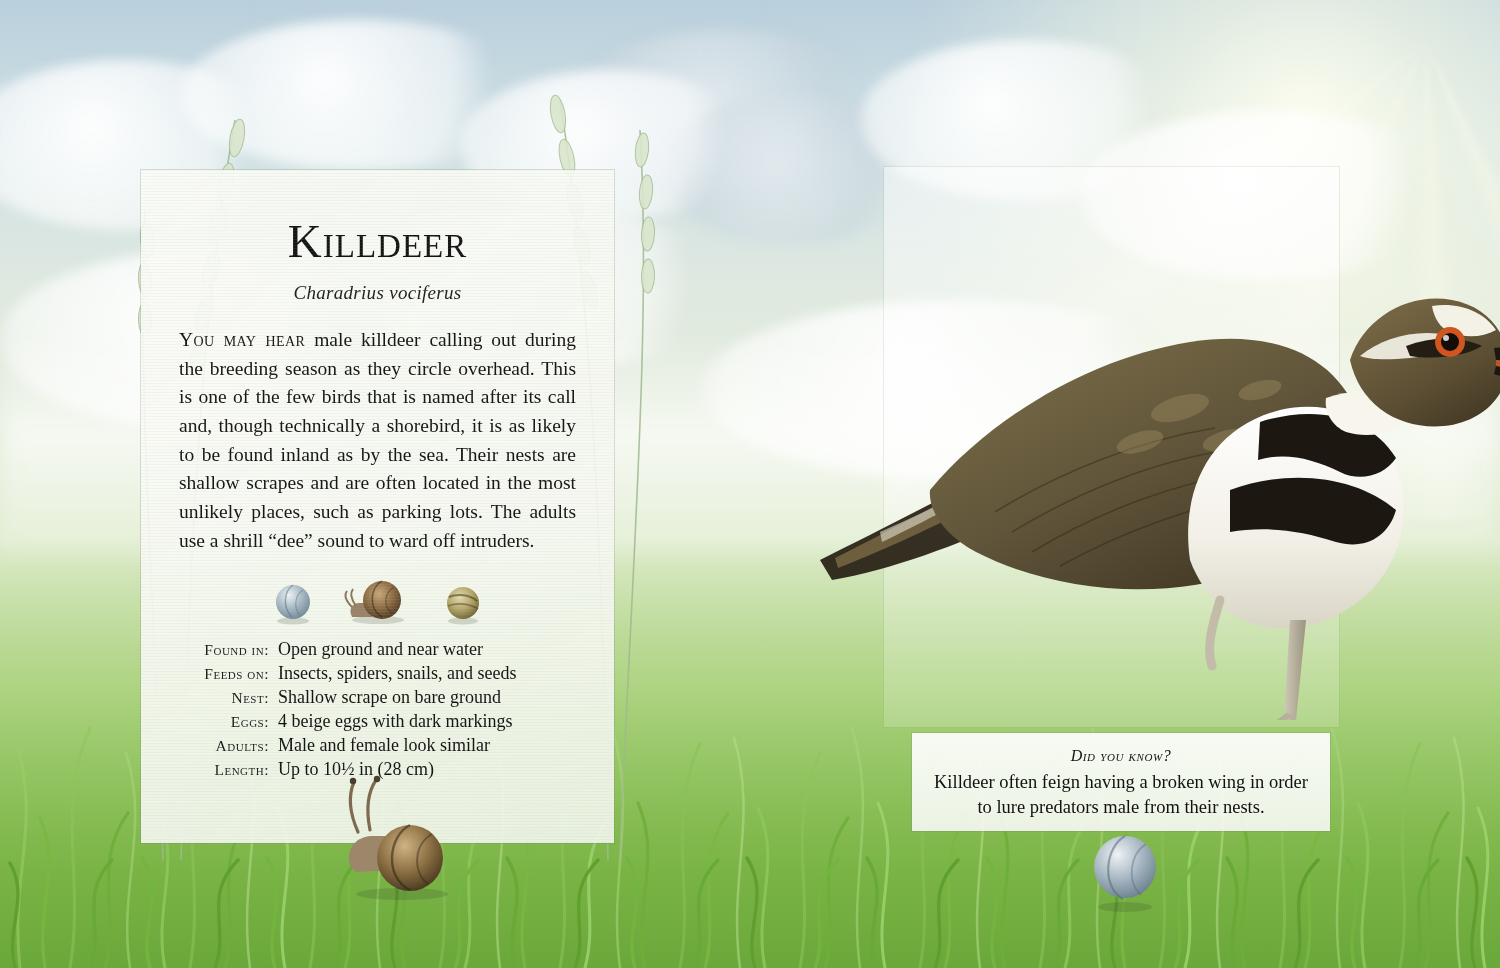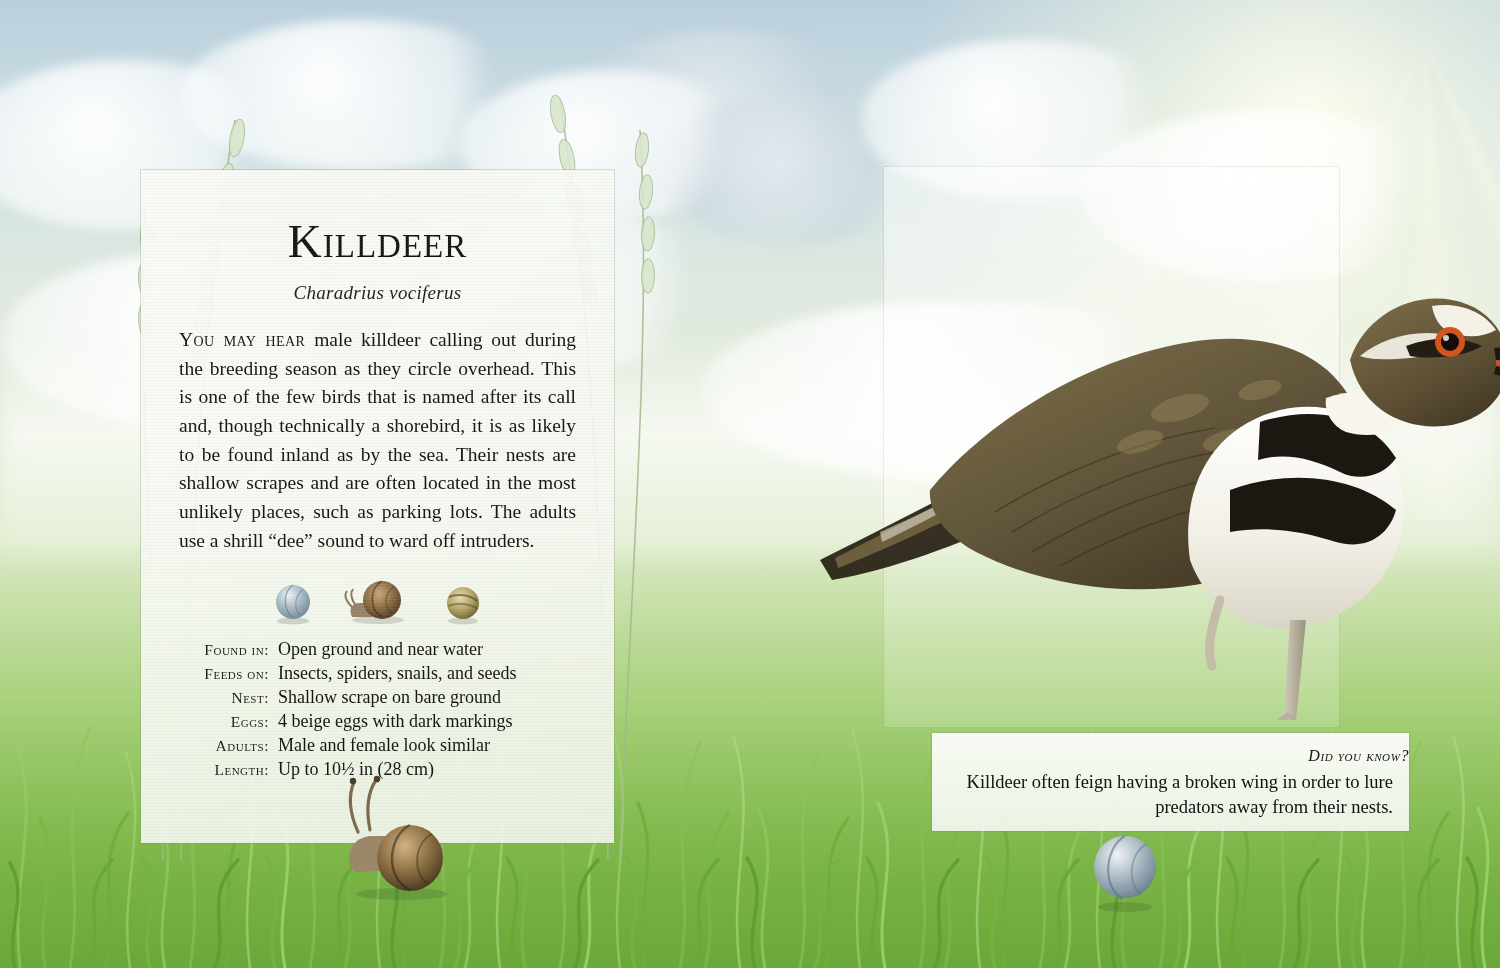--- a/index.html
+++ b/index.html
@@ -171,13 +171,13 @@
   
   .dyk {
     position: absolute;
-    left: 932px;
+    left: 912px;
     top: 733px;
-    width: 477px;
+    width: 418px;
     height: 98px;
     background: linear-gradient(to bottom, rgba(252,253,250,0.95), rgba(244,247,240,0.92));
     box-shadow: 0 0 0 1px rgba(120,130,110,0.25);
-    text-align: right;
+    text-align: center;
   }
   .dyk-title {
     font-variant: small-caps;

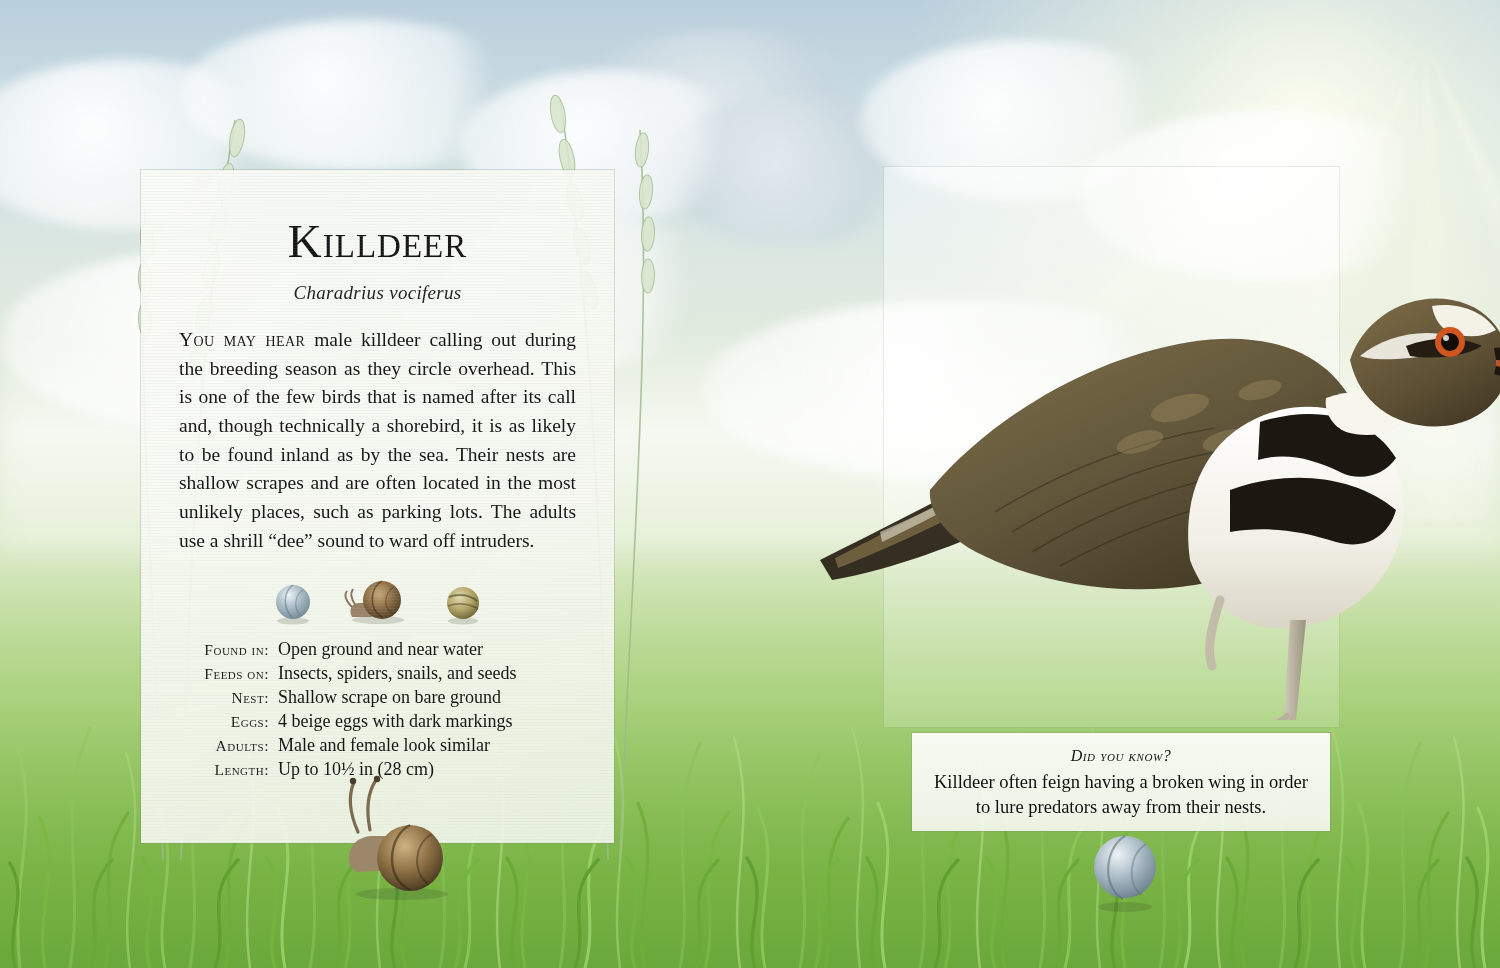--- a/index.html
+++ b/index.html
@@ -525,7 +525,7 @@
 
   <div class="dyk">
     <div class="dyk-title">Did you know?</div>
-    <div class="dyk-text">Killdeer often feign having a broken wing in order to lure predators away from their nests.</div>
+    <div class="dyk-text">Killdeer often feign having a broken wing in order to lure predators male from their nests.</div>
   </div>
 
   <svg class="snail-big" viewBox="0 0 120 130">

